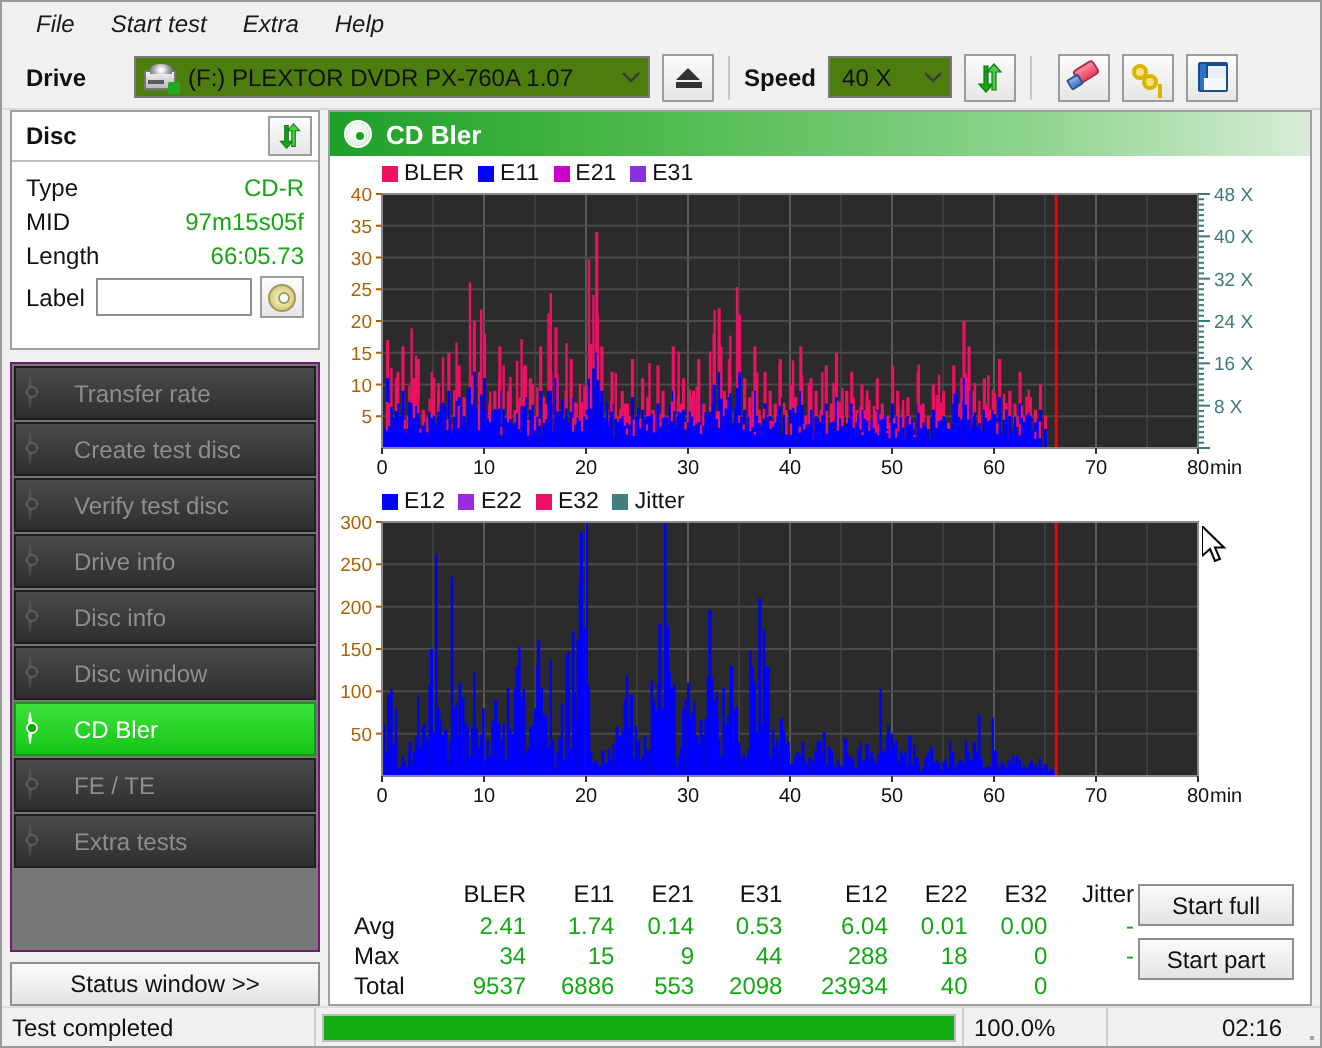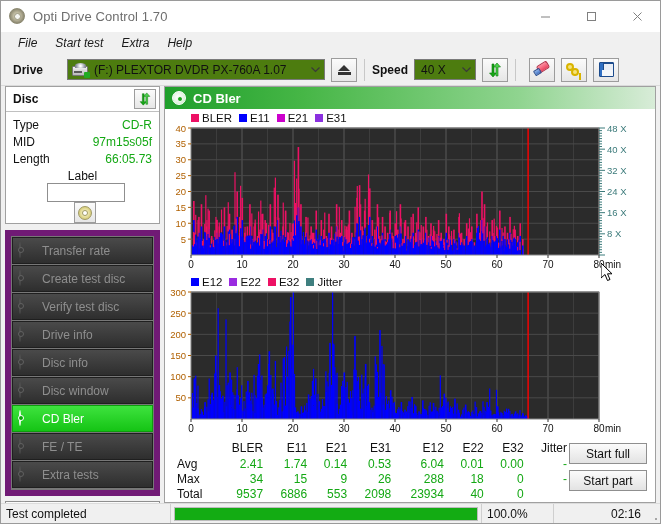--- a/index.html
+++ b/index.html
@@ -334,30 +334,6 @@
 
 <div class="window">
 
-  <div class="titlebar">
-    <div class="titlebar-icon">
-      <div class="disc-glyph"></div>
-    </div>
-    <div class="titlebar-text">Opti Drive Control 1.70</div>
-    <div class="titlebar-buttons">
-      <div class="tbtn">
-        <svg width="11" height="11" viewBox="0 0 11 11">
-            <line x1="1" y1="6" x2="10" y2="6" stroke="#808080" stroke-width="1"></line>
-          </svg>
-      </div>
-      <div class="tbtn">
-        <svg width="11" height="11" viewBox="0 0 11 11">
-            <rect x="1.5" y="1.5" width="8" height="8" fill="none" stroke="#808080" stroke-width="1"></rect>
-          </svg>
-      </div>
-      <div class="tbtn">
-        <svg width="11" height="11" viewBox="0 0 11 11">
-            <line x1="1.5" y1="1.5" x2="9.5" y2="9.5" stroke="#808080" stroke-width="1"></line>
-            <line x1="9.5" y1="1.5" x2="1.5" y2="9.5" stroke="#808080" stroke-width="1"></line>
-          </svg>
-      </div>
-    </div>
-  </div>
 
   <div class="menubar">
     <div class="menuitem">File</div>

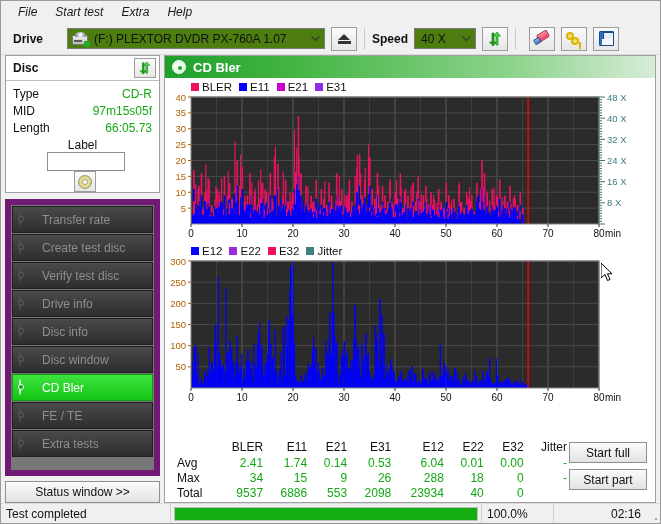--- a/index.html
+++ b/index.html
@@ -192,7 +192,7 @@
   }
   .drow .k { color: #111; }
   .drow .v { margin-left: auto; color: #14a814; }
-  .label-row { display: flex; align-items: center; margin-top: 2px; flex-direction: column; }
+  .label-row { display: flex; align-items: center; margin-top: 2px; }
   .label-row .k { color: #111; font-size: 12px; }
   .label-input {
     margin-left: 6px; width: 78px; height: 19px;

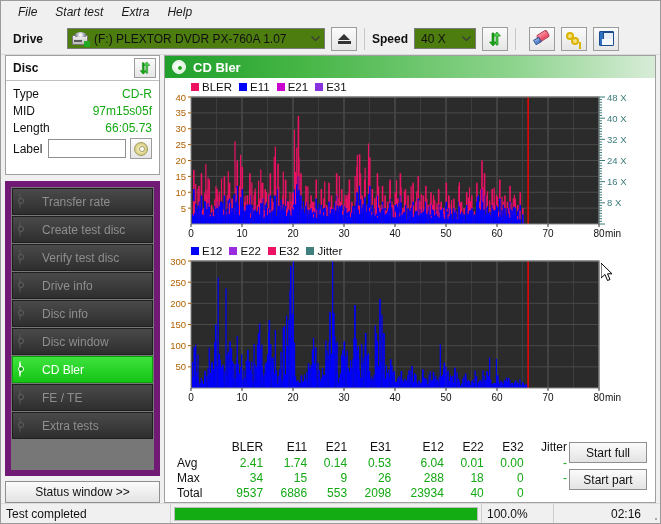--- a/index.html
+++ b/index.html
@@ -215,7 +215,7 @@
 
   .test-list {
     margin-top: 6px; flex: 1 1 auto;
-    background: #777; border: 6px solid #701a75;
+    background: #777; border: 1px solid #701a75;
     display: flex; flex-direction: column; padding: 1px;
   }
   .test-btn {

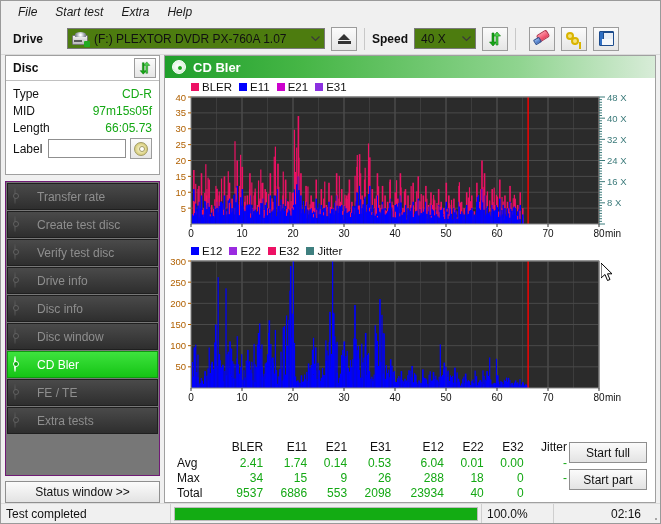--- a/index.html
+++ b/index.html
@@ -1938,7 +1938,7 @@
               <td>34</td>
               <td>15</td>
               <td>9</td>
-              <td>26</td>
+              <td>44</td>
               <td>288</td>
               <td>18</td>
               <td>0</td>

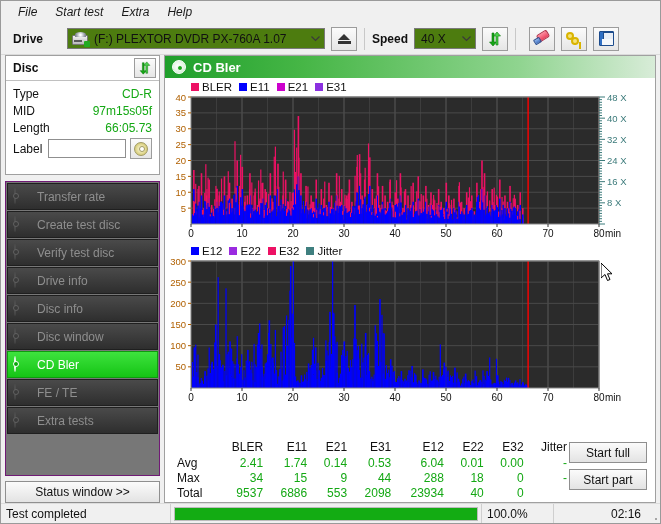--- a/index.html
+++ b/index.html
@@ -318,7 +318,7 @@
     font-size: 12px; color: #111;
   }
   .sb-cell { display: flex; align-items: center; padding: 0 5px; border-right: 1px solid #cfcfcf; }
-  .sb-status { width: 170px; }
+  .sb-status { width: 157px; }
   .sb-prog { flex: 1 1 auto; padding: 2px 3px; }
   .prog-outer { width: 100%; height: 14px; background: #e6e6e6; border: 1px solid #bcbcbc; }
   .prog-inner { height: 100%; background: #13ac13; }

